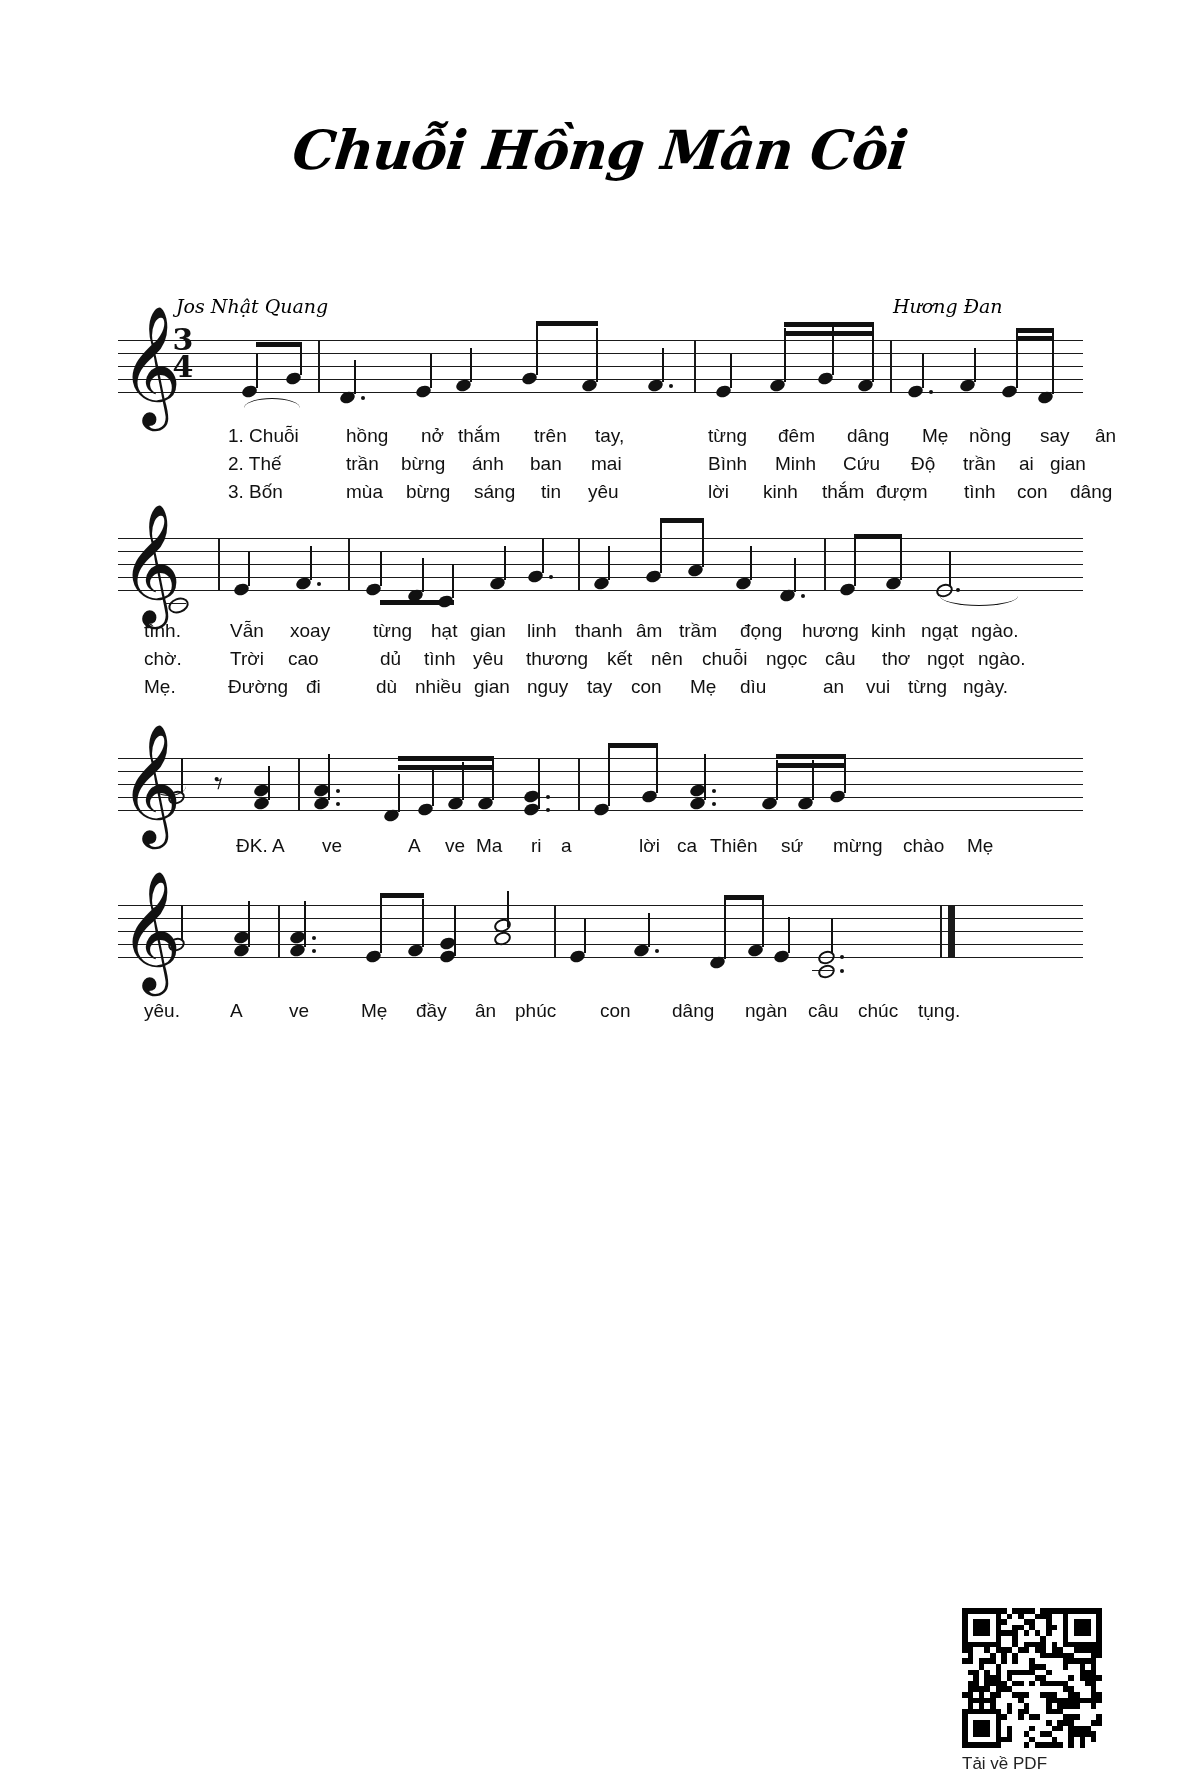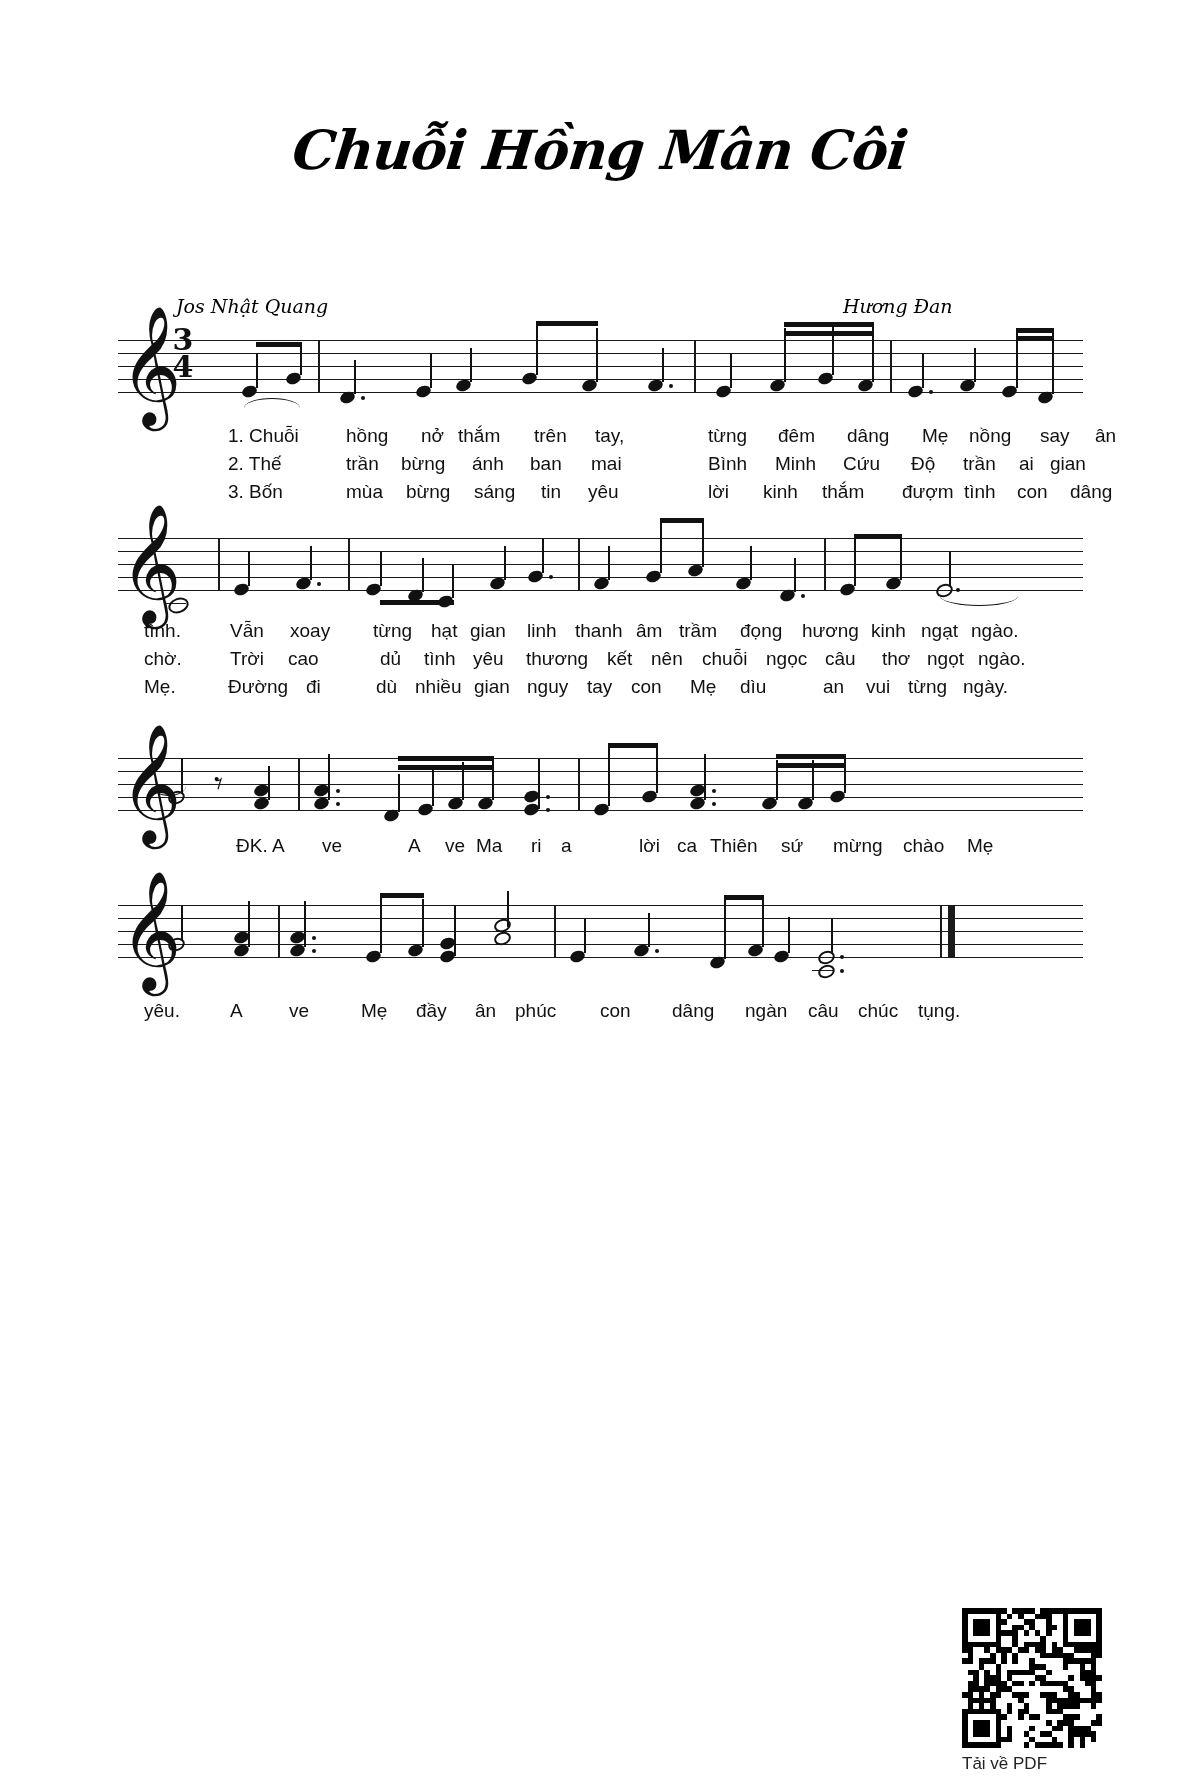--- a/index.html
+++ b/index.html
@@ -39,7 +39,7 @@
     white-space:nowrap;
   }
   .credit-left { left:176px; top:295px; }
-  .credit-right { left:843px; top:295px; }
+  .credit-right { left:893px; top:295px; }
 
   
   .system { position:absolute; left:118px; width:965px; }

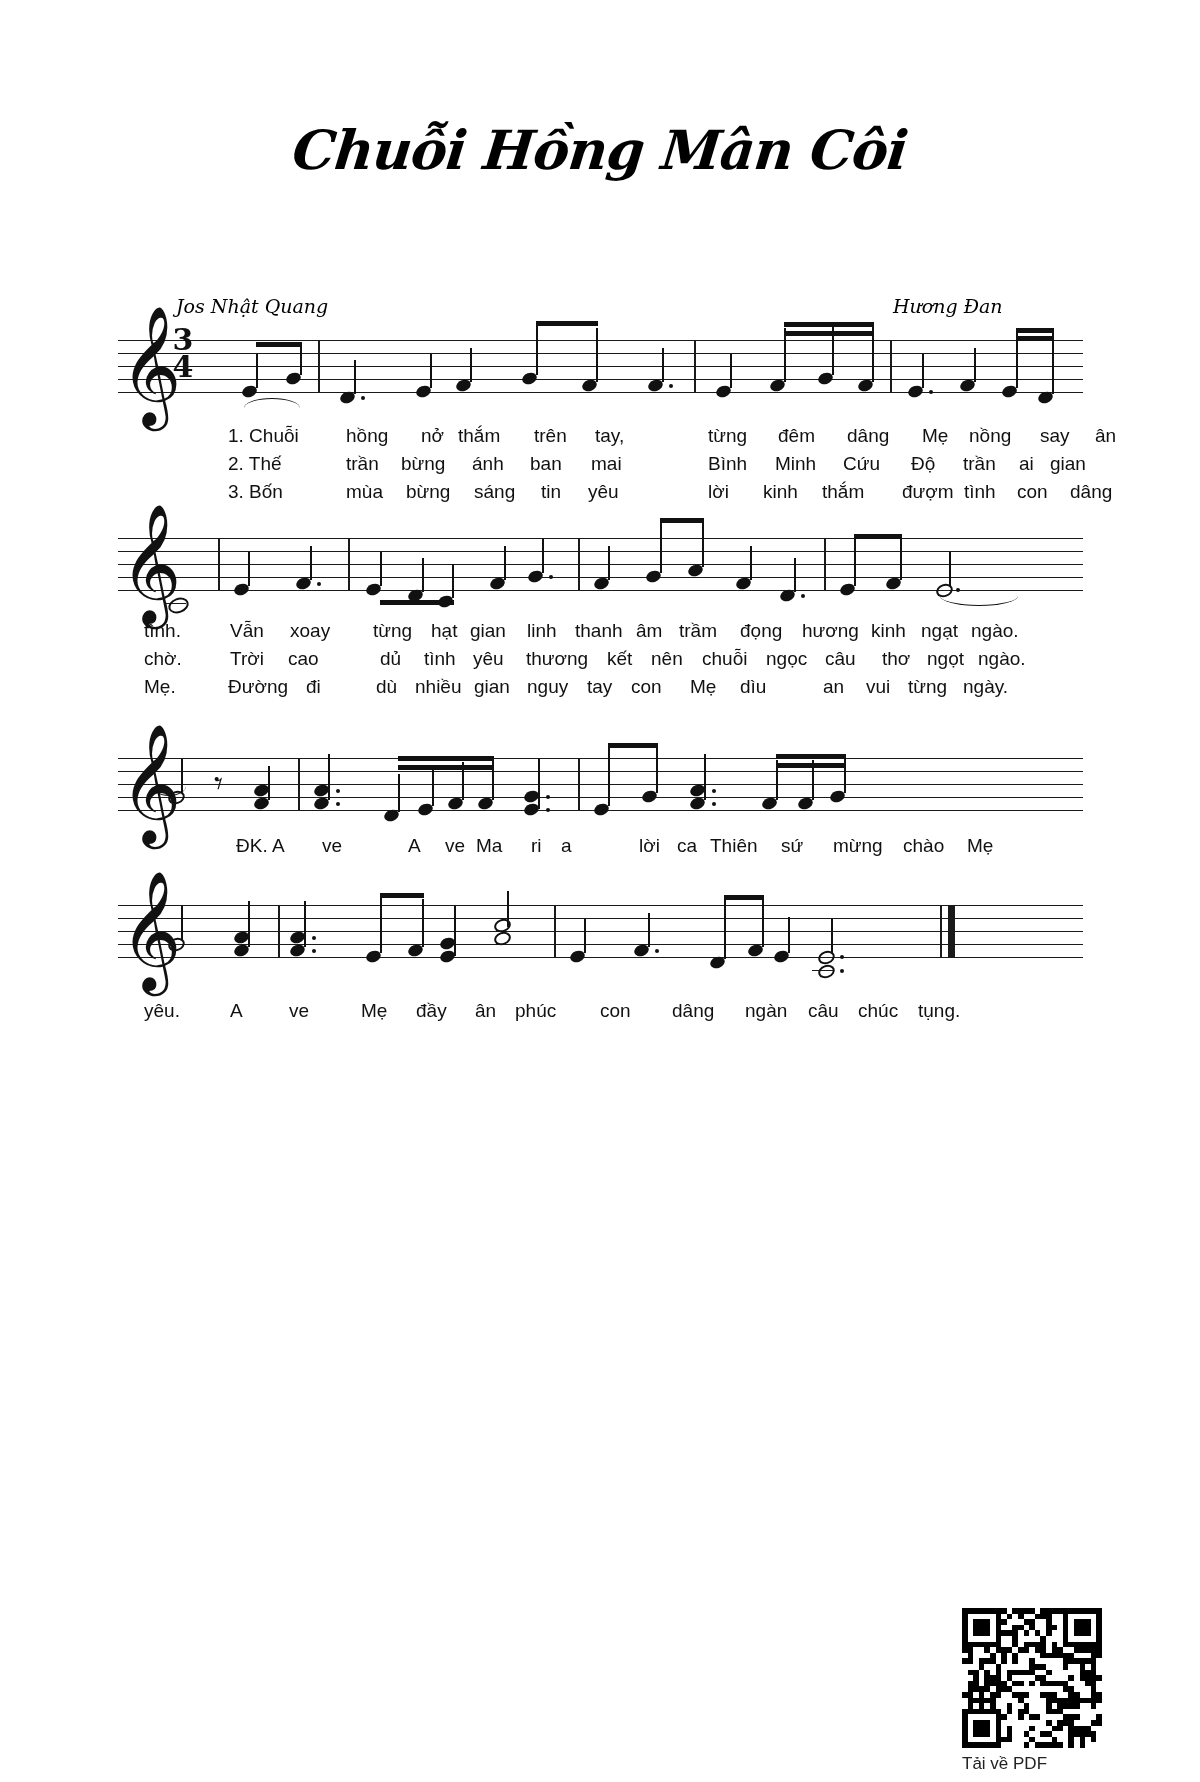--- a/index.html
+++ b/index.html
@@ -251,7 +251,7 @@
       <span style="left:590px">lời</span>
       <span style="left:645px">kinh</span>
       <span style="left:704px">thắm</span>
-      <span style="left:784px">đượm</span>
+      <span style="left:758px">đượm</span>
       <span style="left:846px">tình</span>
       <span style="left:899px">con</span>
       <span style="left:952px">dâng</span>

